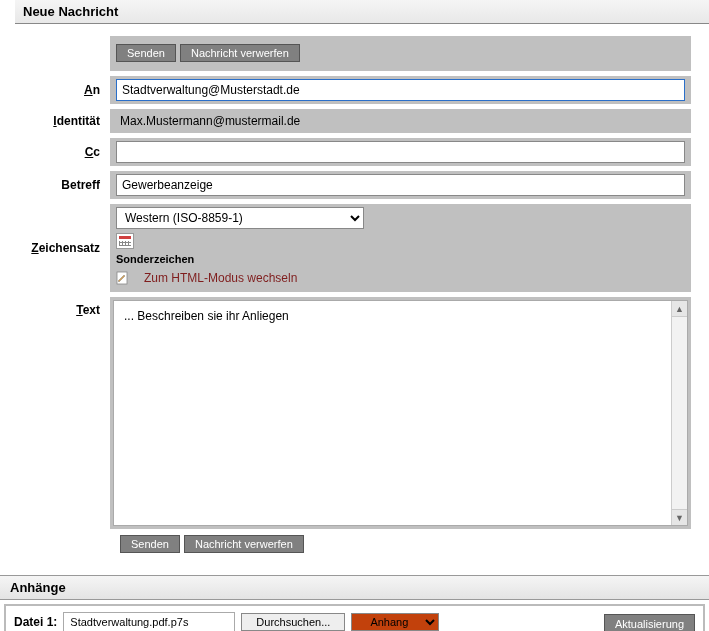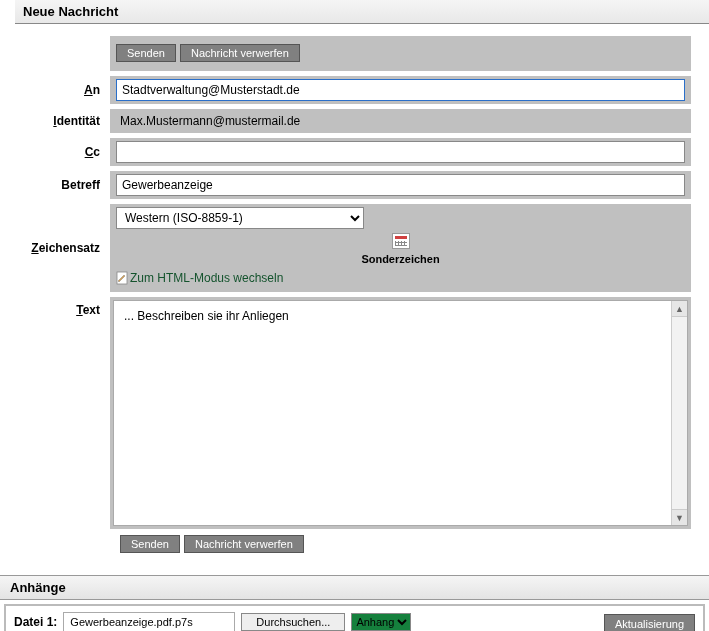--- a/index.html
+++ b/index.html
@@ -85,7 +85,6 @@
   .toolbar-block {
     margin-top: 4px;
     margin-bottom: 4px;
-    text-align: center;
   }
   .kbd-icon {
     display: inline-block;

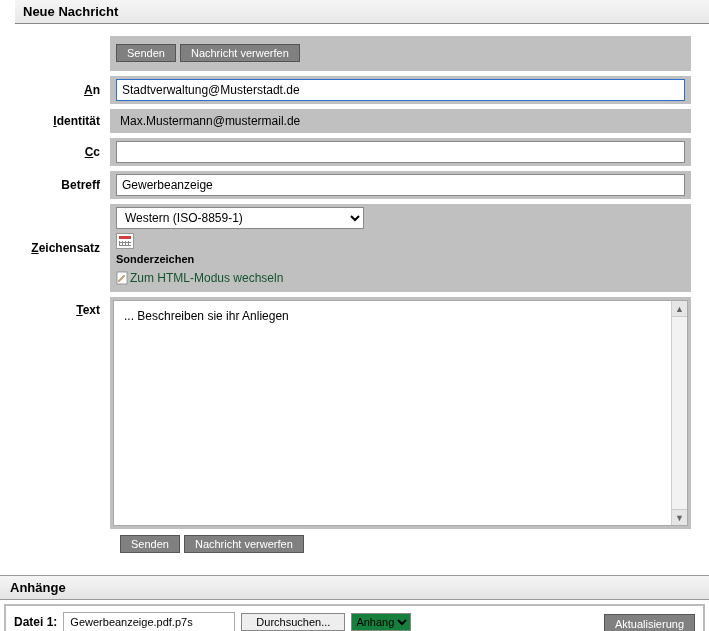--- a/index.html
+++ b/index.html
@@ -113,12 +113,12 @@
     display: block;
   }
   .html-mode {
-    color: #14532d;
+    color: #7f1d1d;
     font-size: 12px;
     cursor: pointer;
     display: flex;
     align-items: center;
-    gap: 2px;
+    gap: 16px;
     margin-top: 6px;
   }
   .pencil-icon {

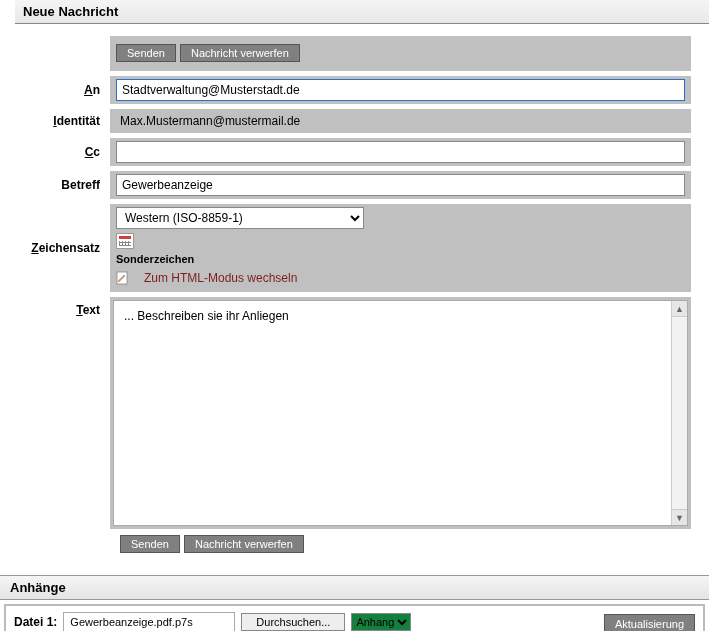--- a/index.html
+++ b/index.html
@@ -320,7 +320,7 @@
     <button class="update-btn">Aktualisierung</button>
     <div class="attach-row">
       <span class="lbl">Datei 1:</span>
-      <span class="file-name">Gewerbeanzeige.pdf.p7s</span>
+      <span class="file-name">Stadtverwaltung.pdf.p7s</span>
       <button class="browse-btn">Durchsuchen...</button>
       <select class="attach-select">
         <option>Anhang</option>

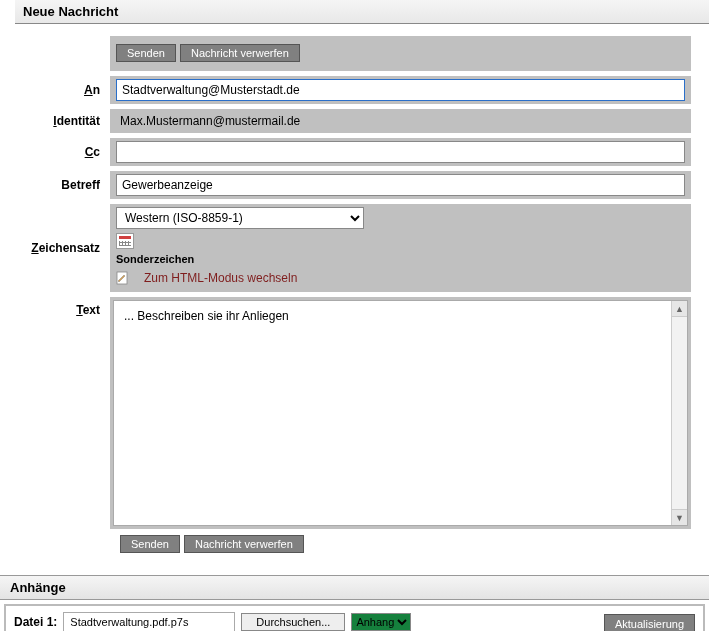--- a/index.html
+++ b/index.html
@@ -210,8 +210,8 @@
   .attach-select {
     border: 1px solid #888;
     font-size: 11px;
-    padding: 1px 0;
-    background: #15803d;
+    padding: 1px 14px;
+    background: #c2410c;
     text-align: center;
   }
   .update-btn {

